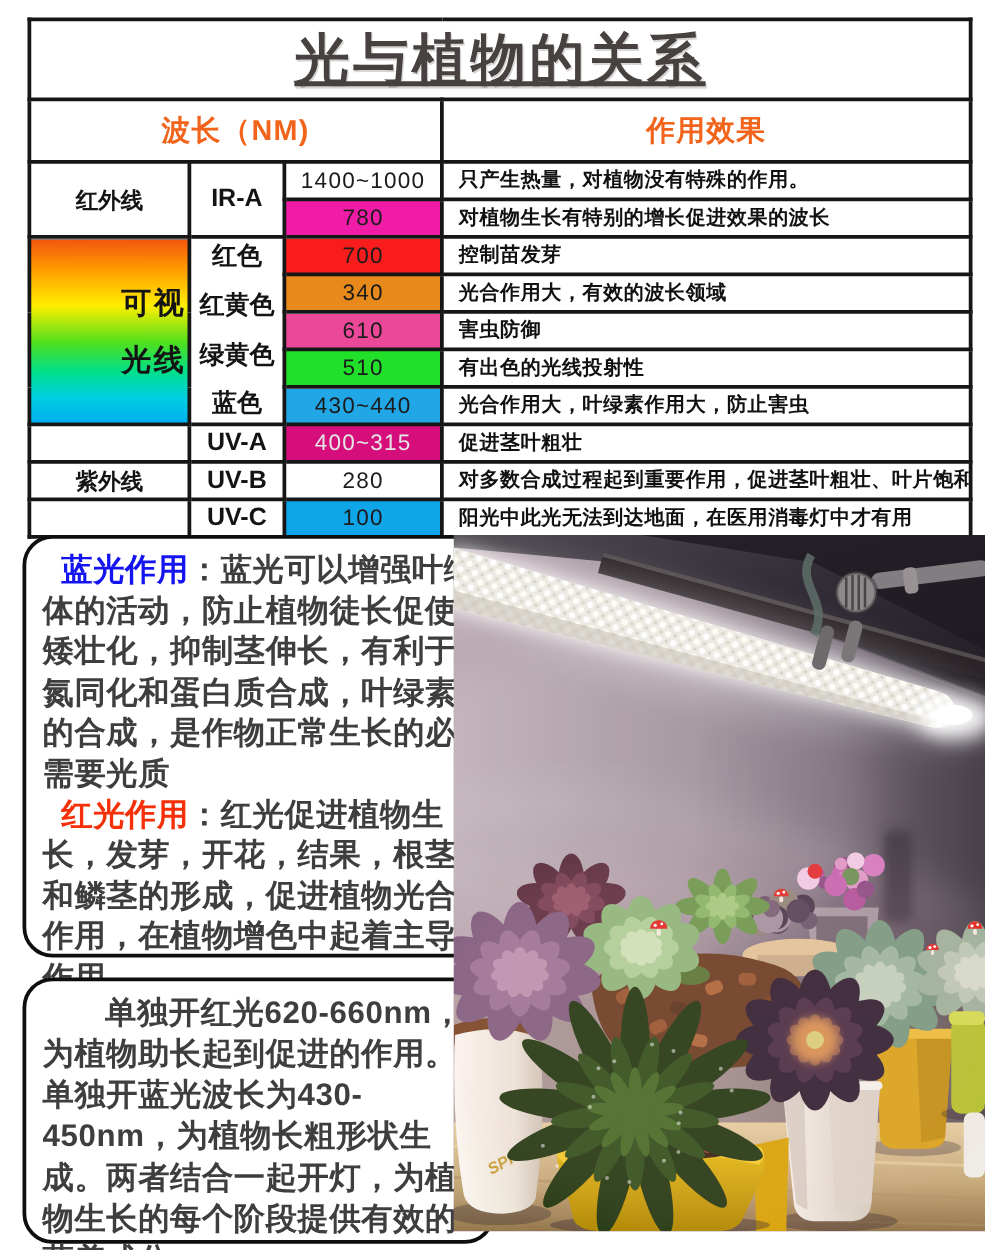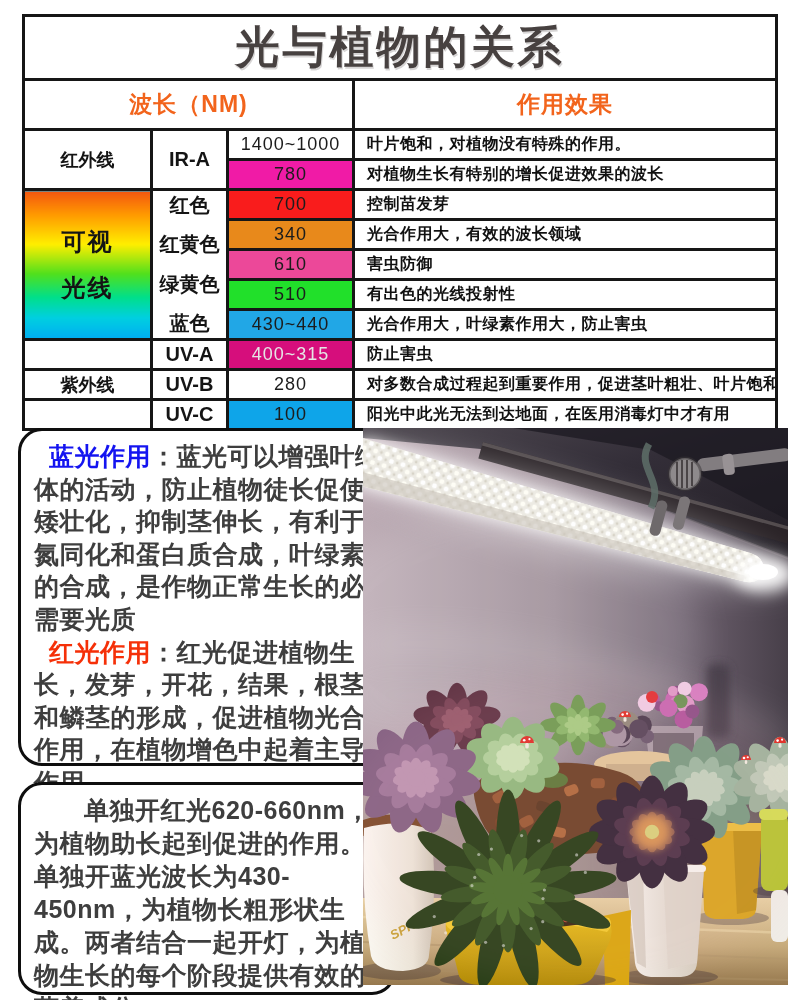--- a/index.html
+++ b/index.html
@@ -12,7 +12,7 @@
   table.spectrum td{border:3px solid #161616;overflow:hidden;white-space:nowrap;}
   td.title-cell{height:56px;font-size:44px;font-weight:bold;color:#474140;
                 text-align:center;letter-spacing:3px;
-                text-shadow:1px 2px 0 rgba(71,65,64,.22);}
+                text-shadow:1px 2px 0 rgba(71,65,64,.22);text-decoration:underline;}
   td.head-cell{height:45px;font-size:23px;font-weight:bold;color:#f2641c;
                text-align:center;letter-spacing:1px;}
   tr.r td{height:25px;}

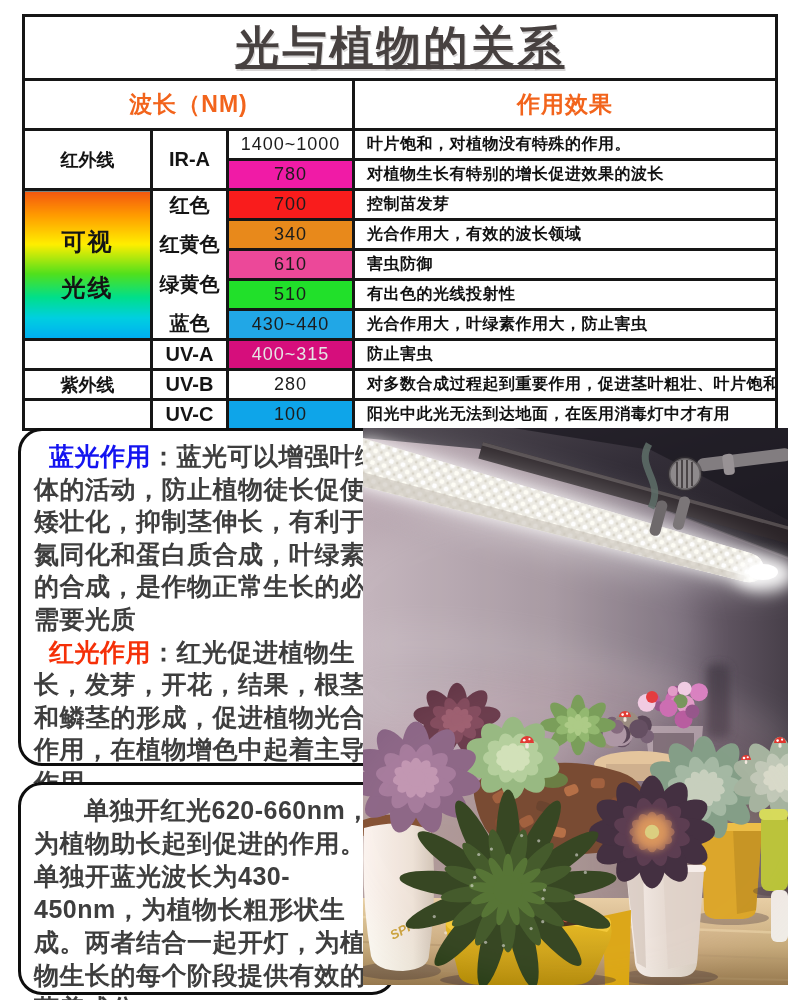--- a/index.html
+++ b/index.html
@@ -61,7 +61,7 @@
     <td class="cat" rowspan="2">红外线</td>
     <td class="band" rowspan="2">IR-A</td>
     <td class="wl" style="background-color: rgb(255, 255, 255);">1400~1000</td>
-    <td class="fx">叶片饱和，对植物没有特殊的作用。</td>
+    <td class="fx">只产生热量，对植物没有特殊的作用。</td>
   </tr>
   <tr class="r">
     <td class="wl" style="background-color: rgb(240, 27, 166);">780</td>

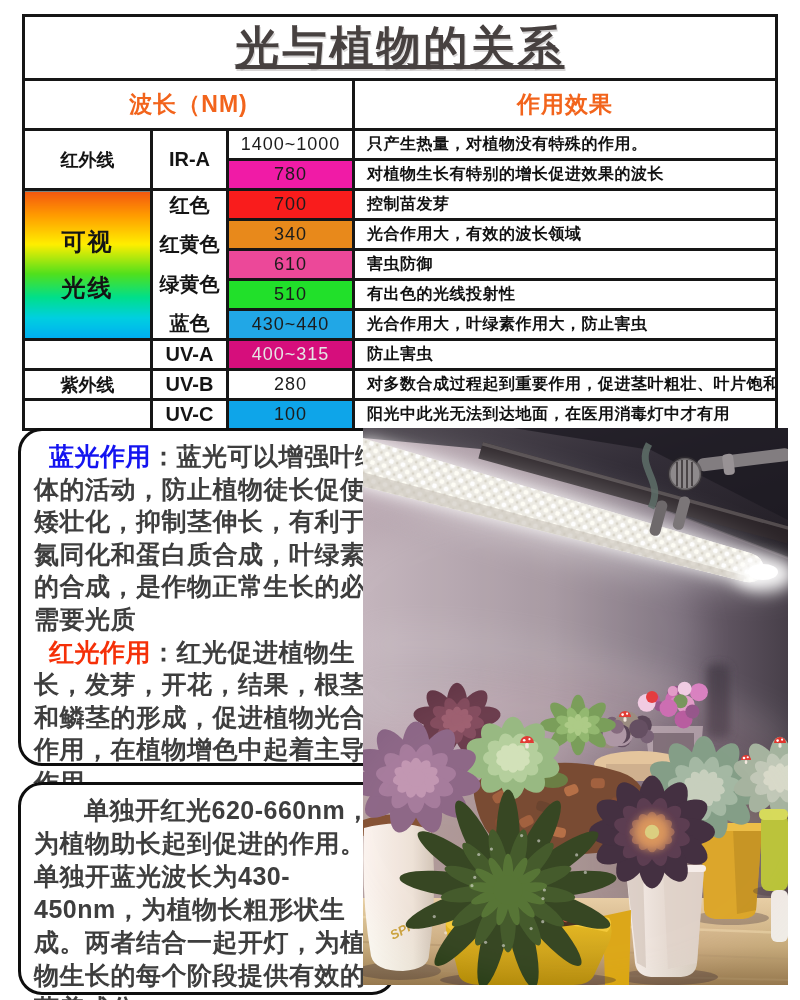--- a/index.html
+++ b/index.html
@@ -20,7 +20,7 @@
   td.band{font-size:20px;font-weight:bold;color:#141414;text-align:center;}
   td.wl{font-size:18px;font-weight:normal;color:#1c1c1c;text-align:center;letter-spacing:1px;}
   td.fx{font-size:16px;font-weight:bold;color:#111;text-align:left;padding-left:12px;letter-spacing:.5px;}
-  td.viscell{font-size:24px;letter-spacing:2px;}
+  td.viscell{font-size:24px;letter-spacing:2px;text-align:right;}
   td.visband{padding:4px 0;}
   td.visband .bl{display:flex;flex-direction:column;justify-content:space-between;
                  height:100%;line-height:1.04;}

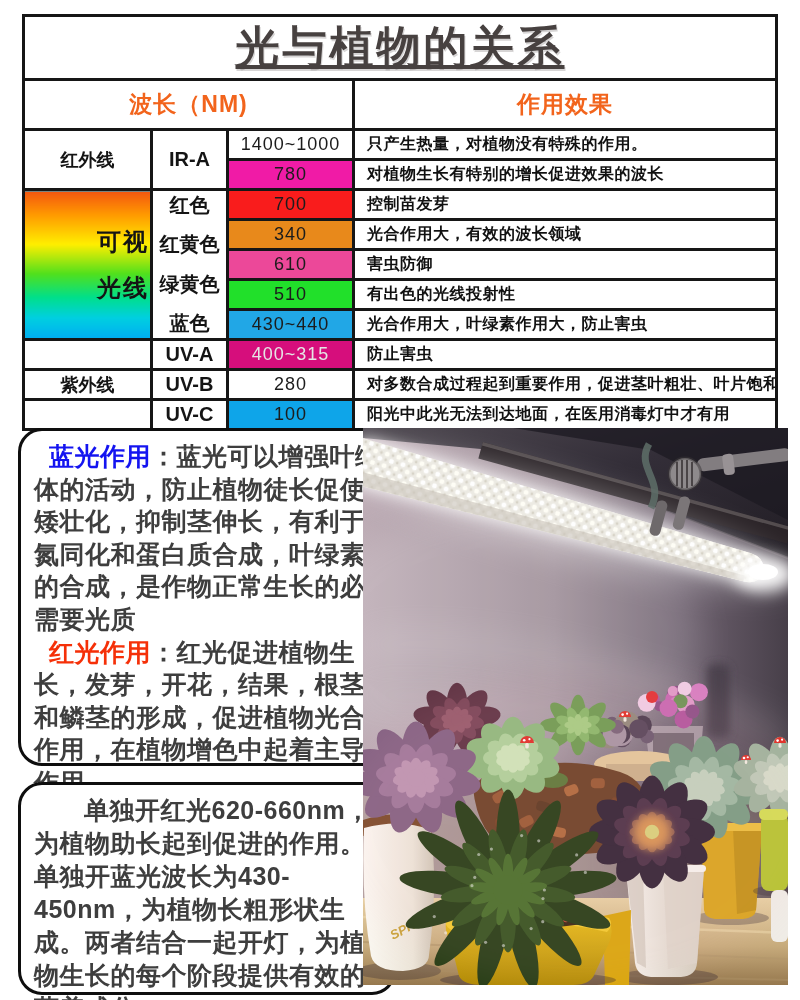--- a/index.html
+++ b/index.html
@@ -103,7 +103,7 @@
     <td class="cat"></td>
     <td class="band">UV-A</td>
     <td class="wl" style="color: #e5e5e5; background-color: rgb(214, 14, 124);">400~315</td>
-    <td class="fx">防止害虫</td>
+    <td class="fx">促进茎叶粗壮</td>
   </tr>
   <tr class="r">
     <td class="cat">紫外线</td>

